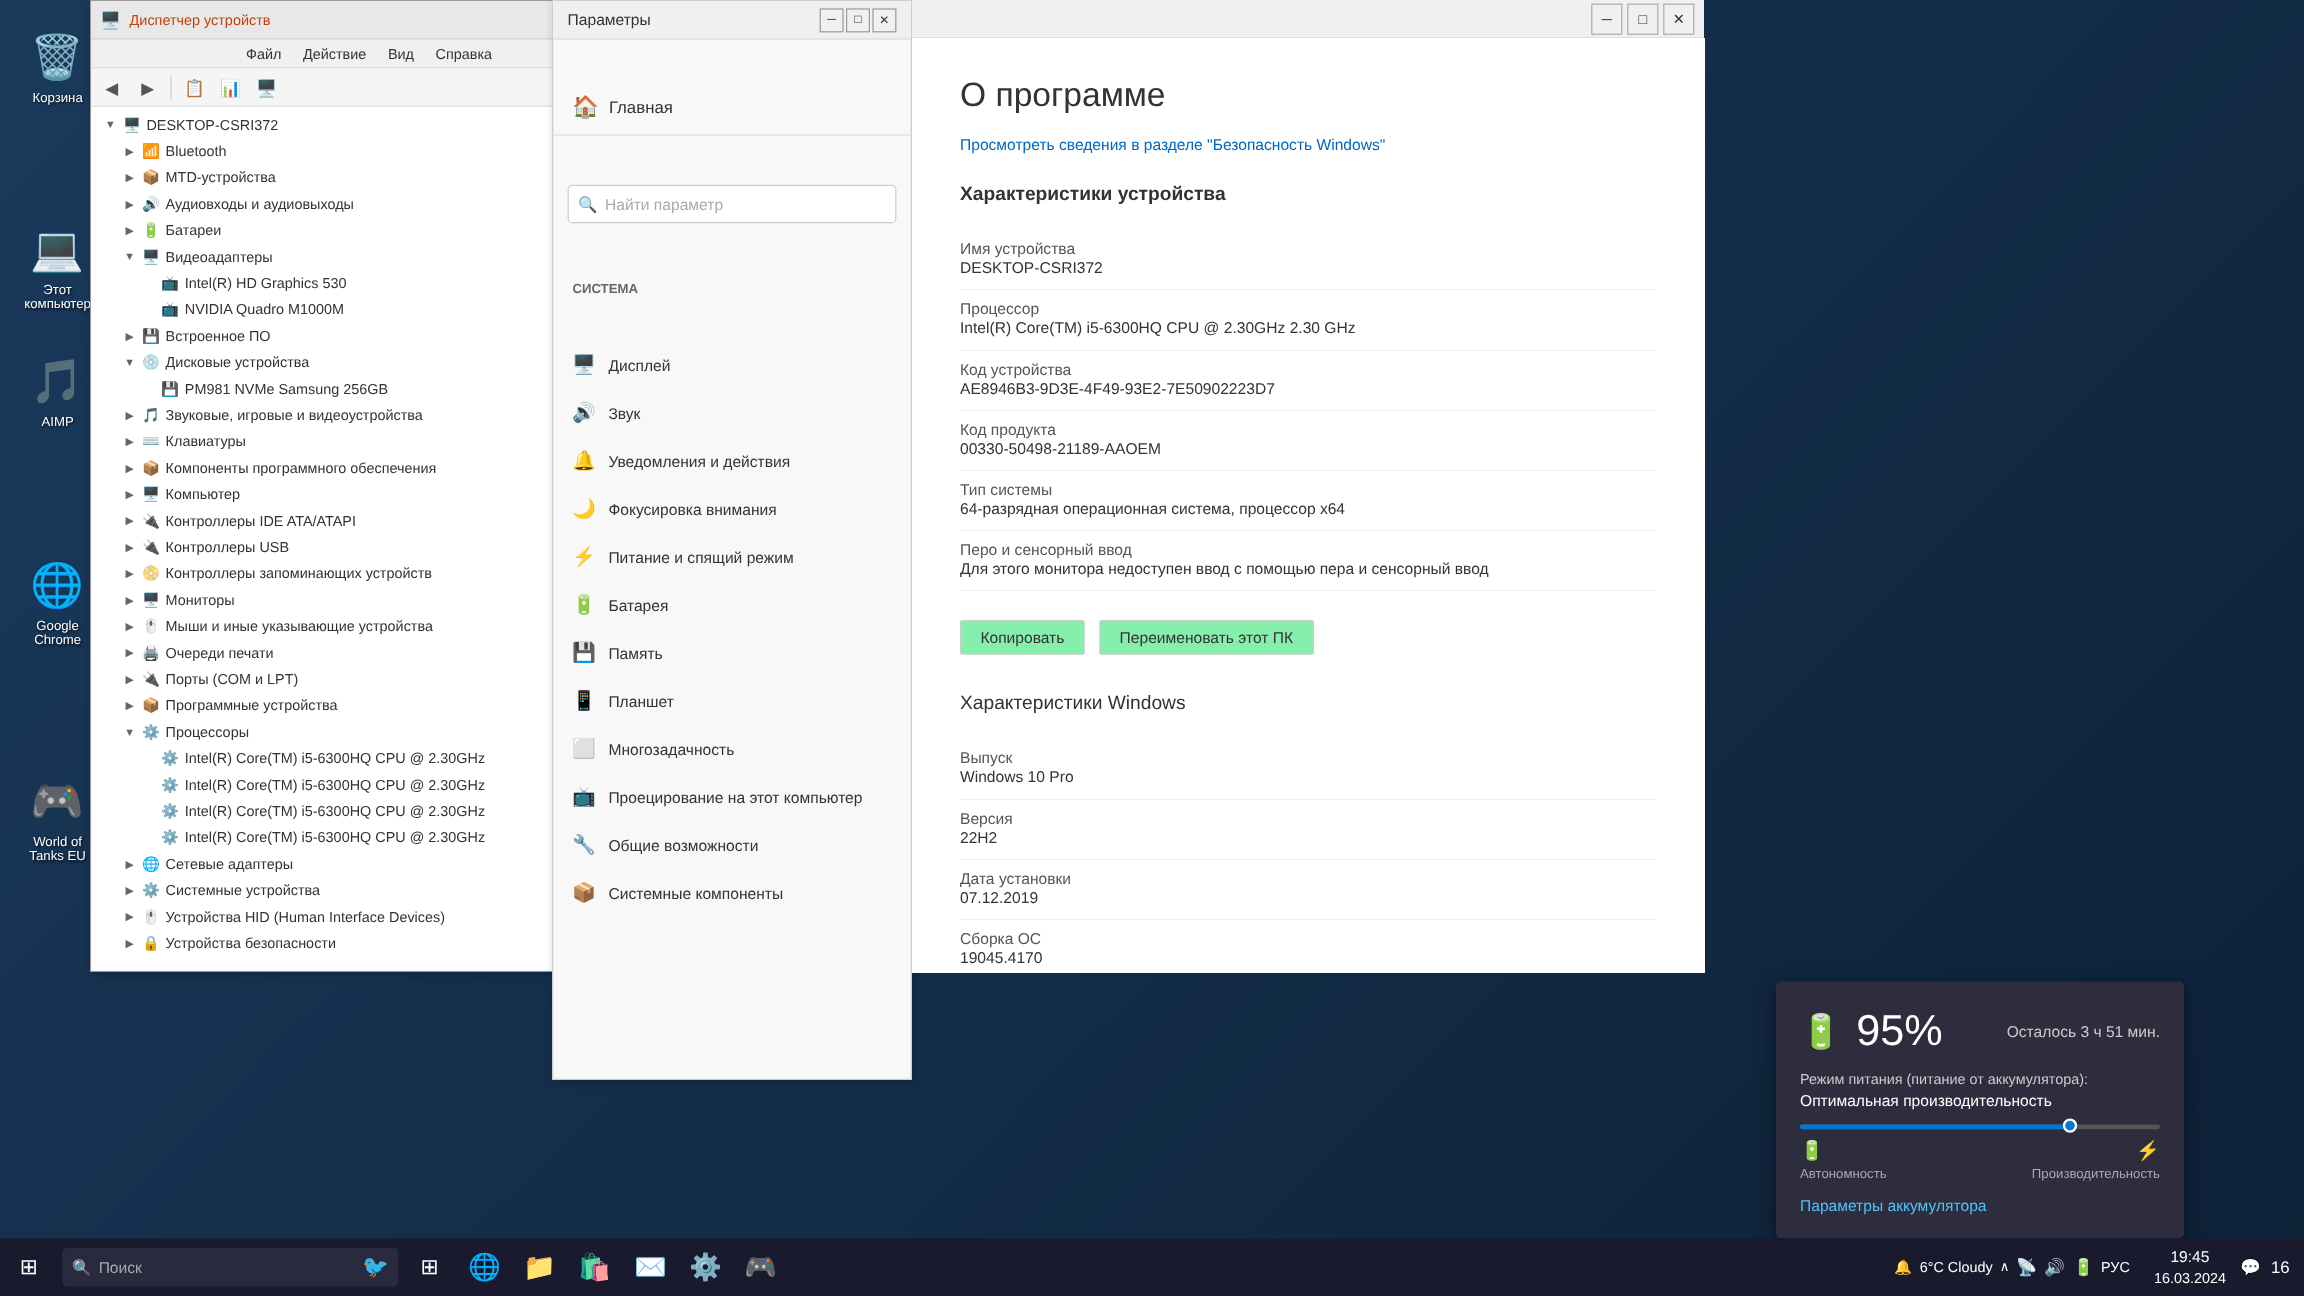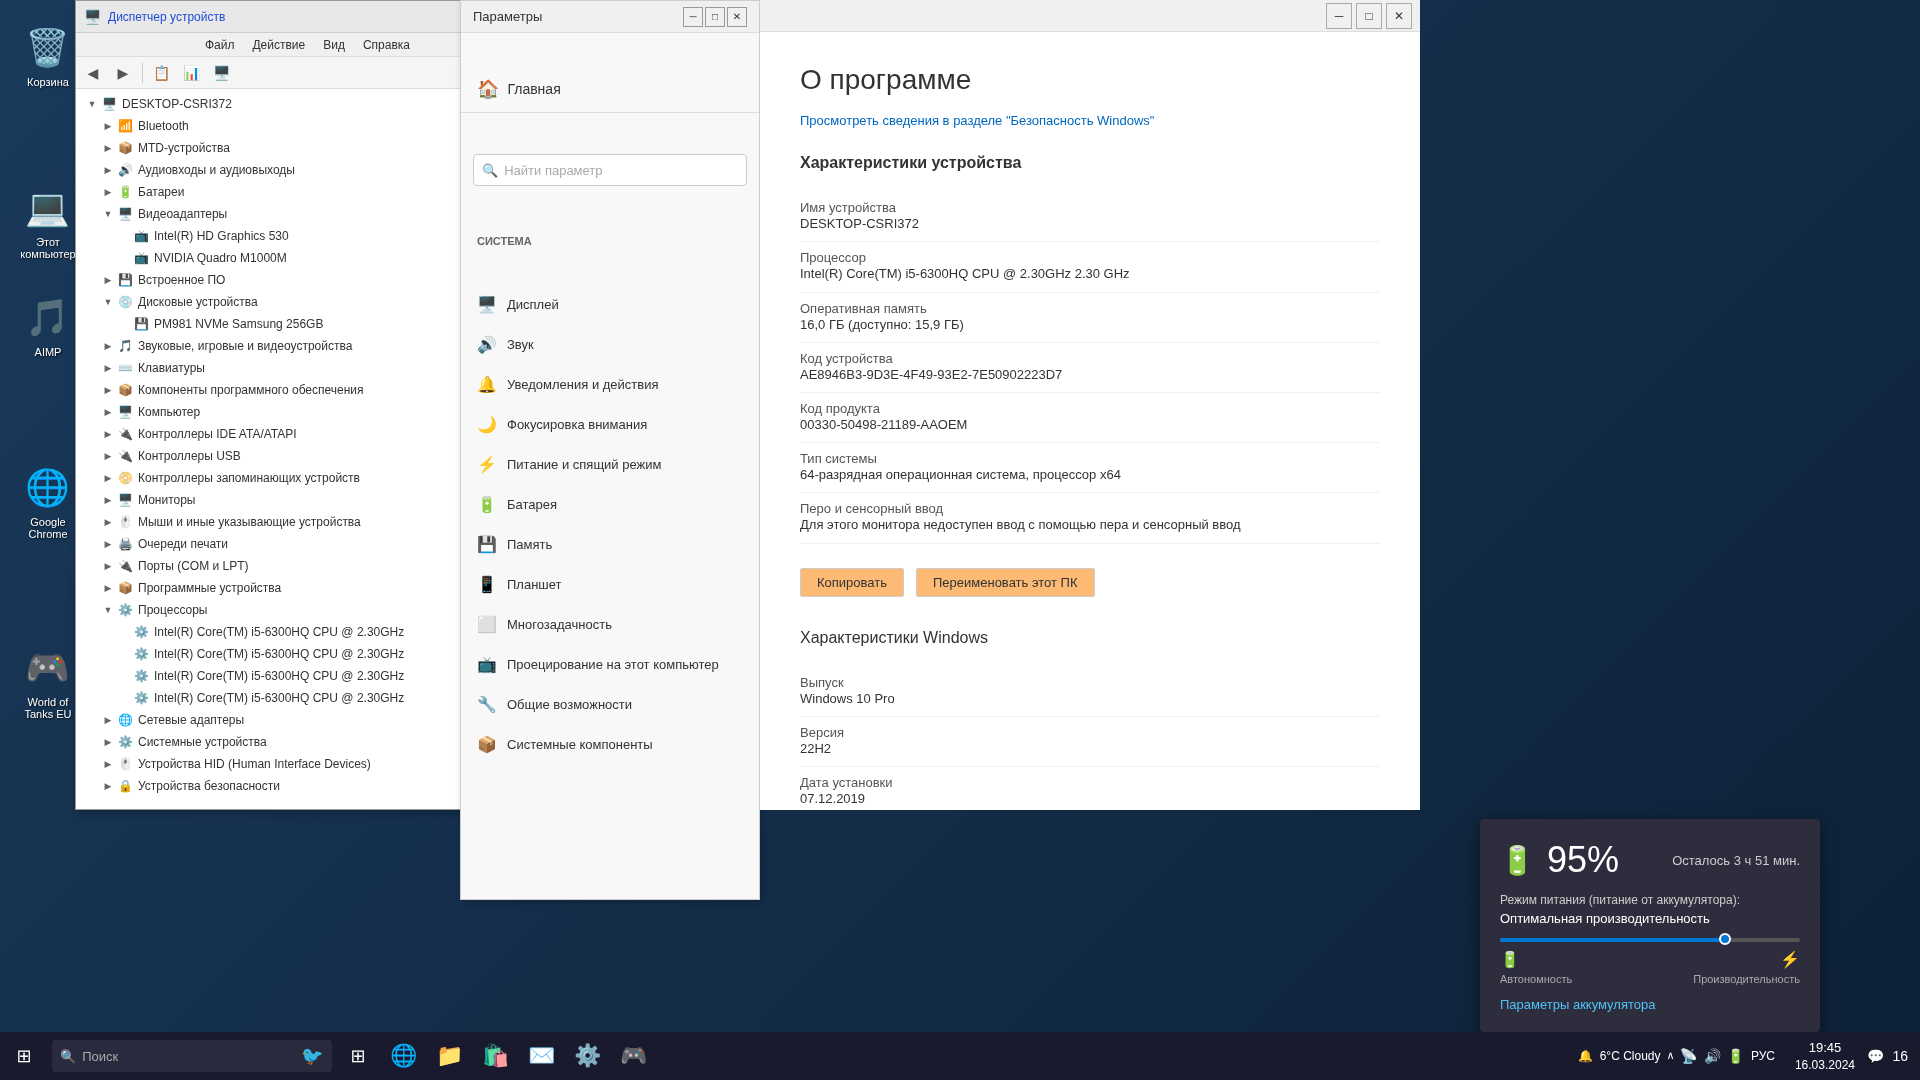--- a/index.html
+++ b/index.html
@@ -151,7 +151,7 @@
     .window-titlebar .title-text {
       font-size: 12px;
       font-weight: 500;
-      color: #1d4ed8;
+      color: #c2410c;
       flex: 1;
     }
     .window-controls {

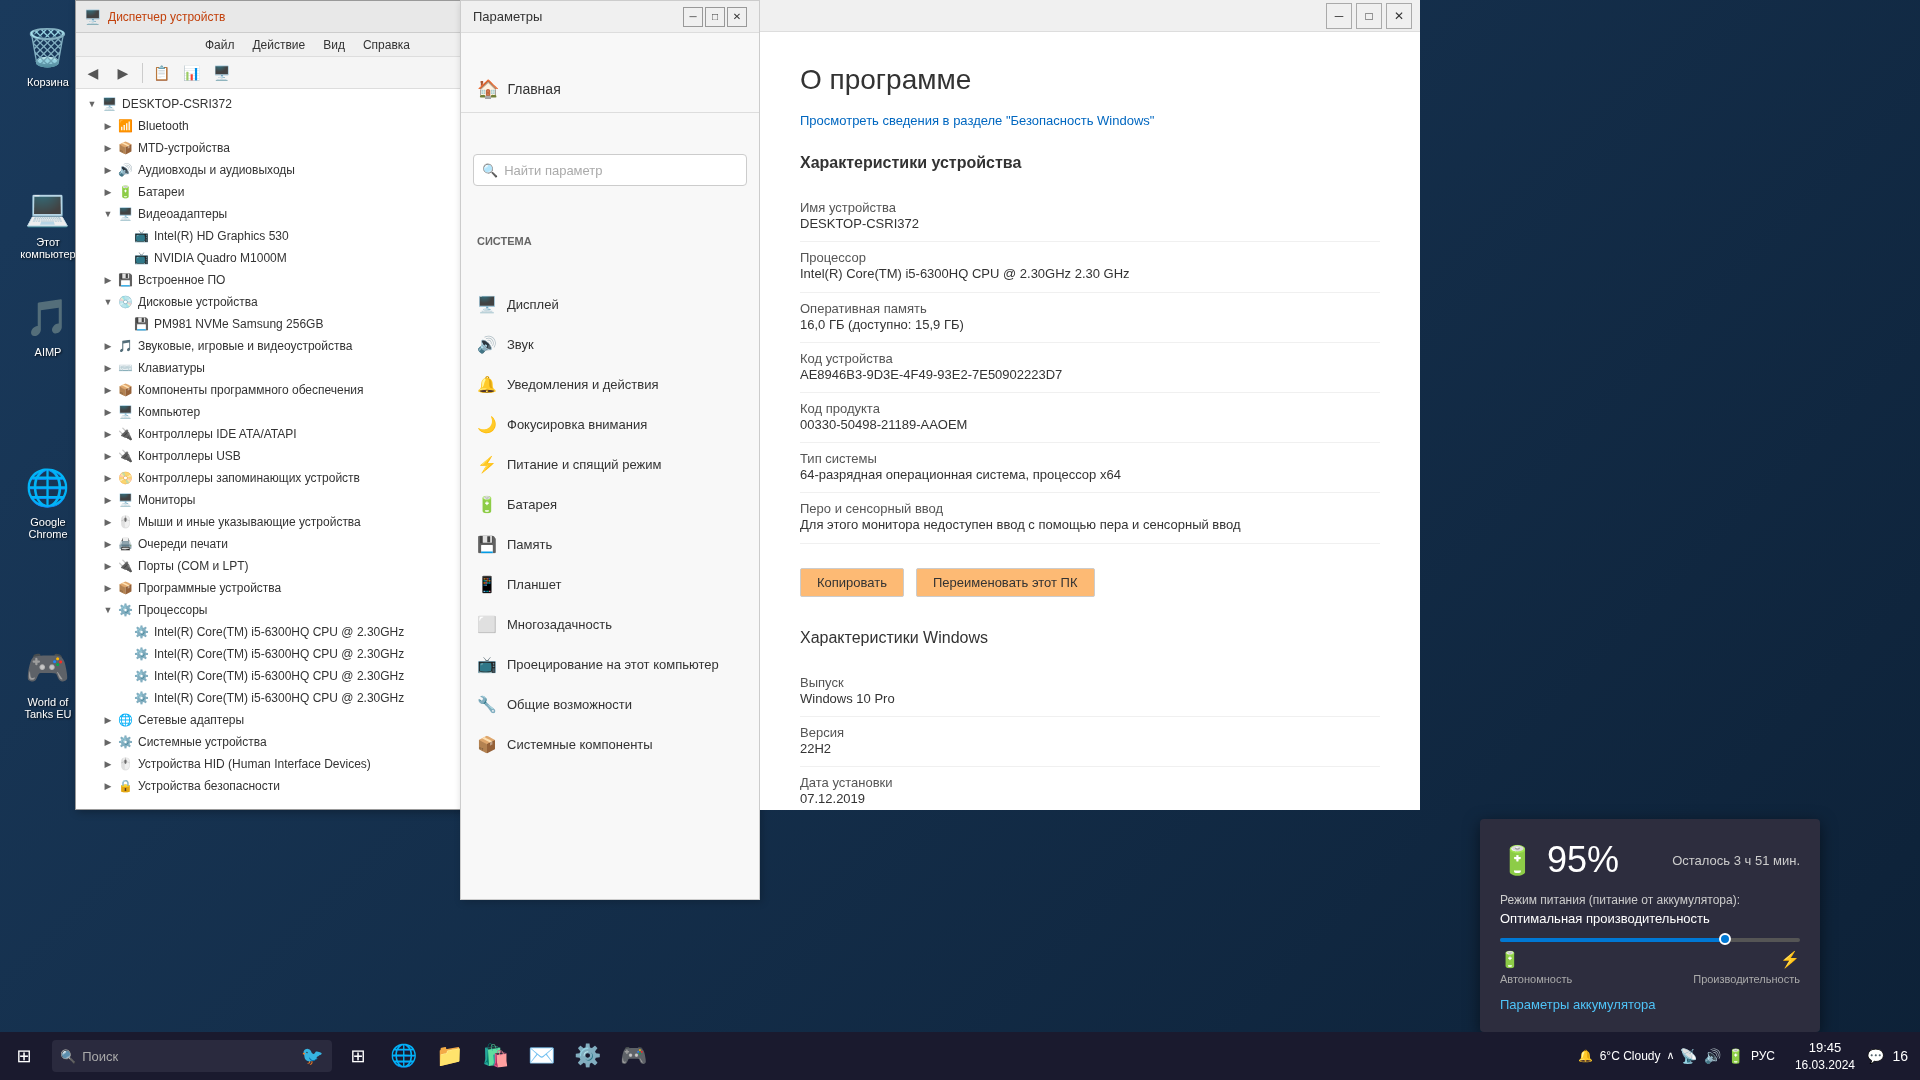--- a/index.html
+++ b/index.html
@@ -837,10 +837,6 @@
     <div class="about-row-value">Intel(R) Core(TM) i5-6300HQ CPU @ 2.30GHz   2.30 GHz</div>
   </div>
         <div class="about-row">
-    <div class="about-row-label">Оперативная память</div>
-    <div class="about-row-value">16,0 ГБ (доступно: 15,9 ГБ)</div>
-  </div>
-        <div class="about-row">
     <div class="about-row-label">Код устройства</div>
     <div class="about-row-value">AE8946B3-9D3E-4F49-93E2-7E50902223D7</div>
   </div>

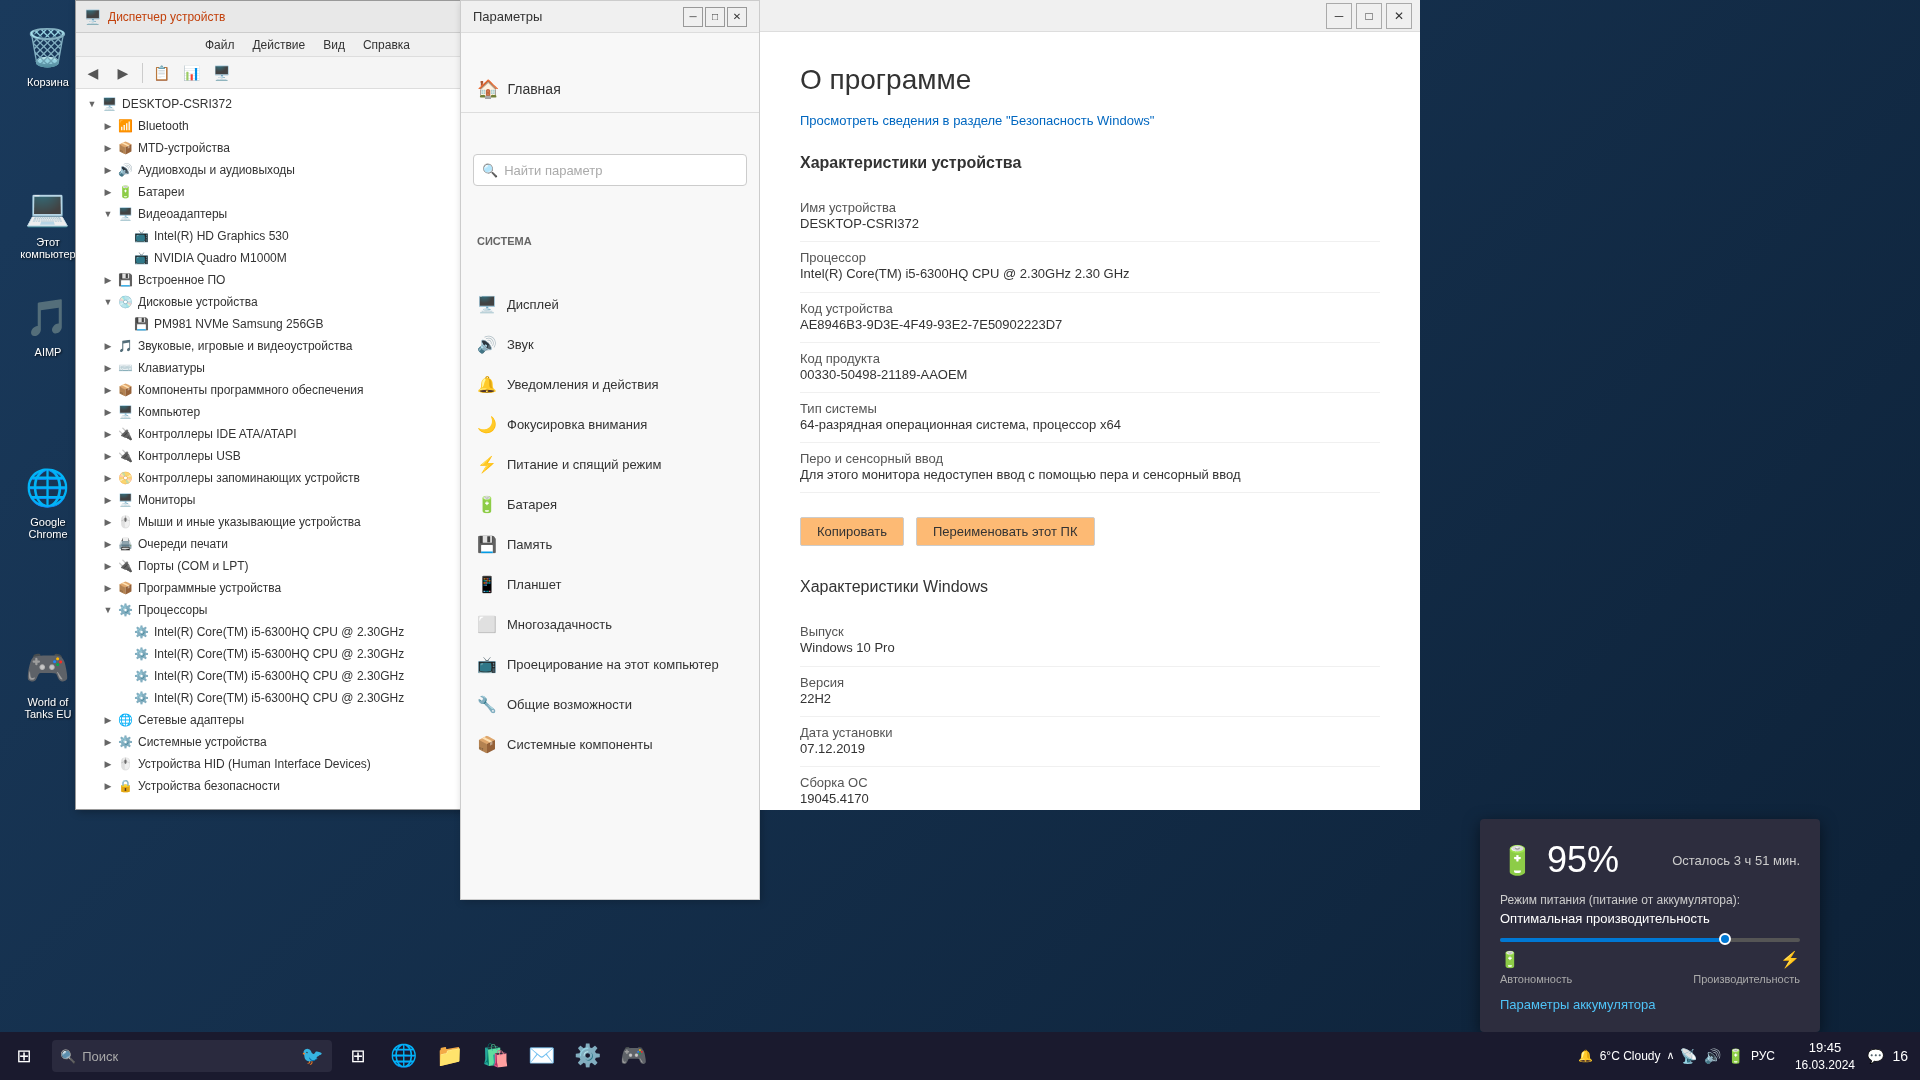--- a/index.html
+++ b/index.html
@@ -424,7 +424,7 @@
     .about-btn {
       padding: 6px 16px;
       border: 1px solid #ccc;
-      background: #fdba74;
+      background: #86efac;
       font-size: 13px;
       cursor: pointer;
       color: #333;

